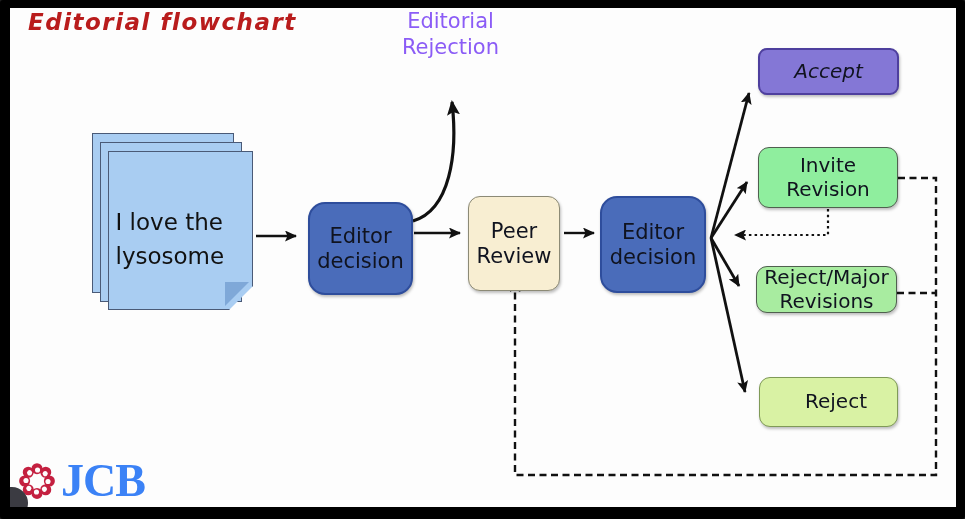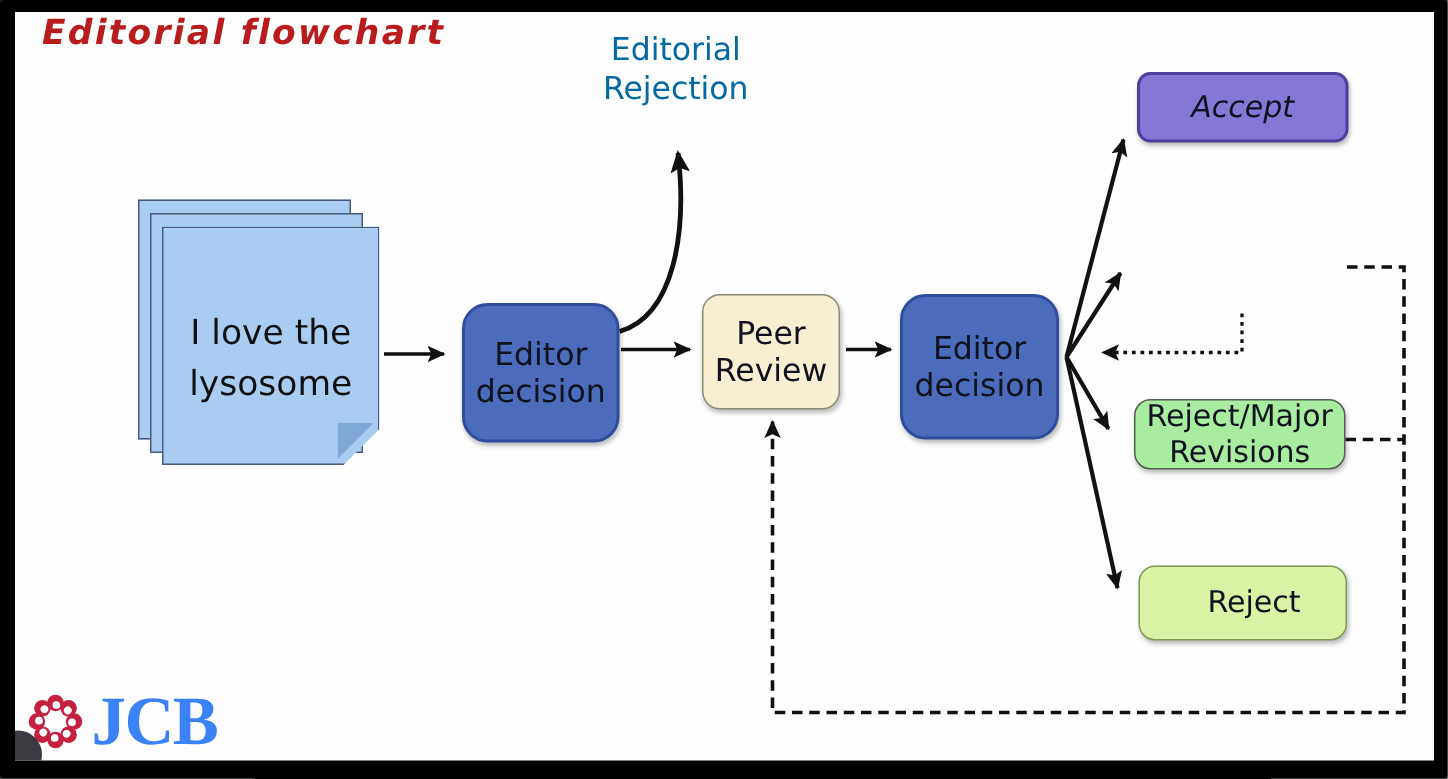--- a/index.html
+++ b/index.html
@@ -38,8 +38,8 @@
 
   
   .er-label {
-    position:absolute; left:363px; top:12px; width:155px; z-index:2;
-    text-align:center; font-size:21px; line-height:26px; color:#0369a1;
+    position:absolute; left:363px; top:0; width:155px; z-index:2;
+    text-align:center; font-size:21px; line-height:26px; color:#8b5cf6;
   }
 
   

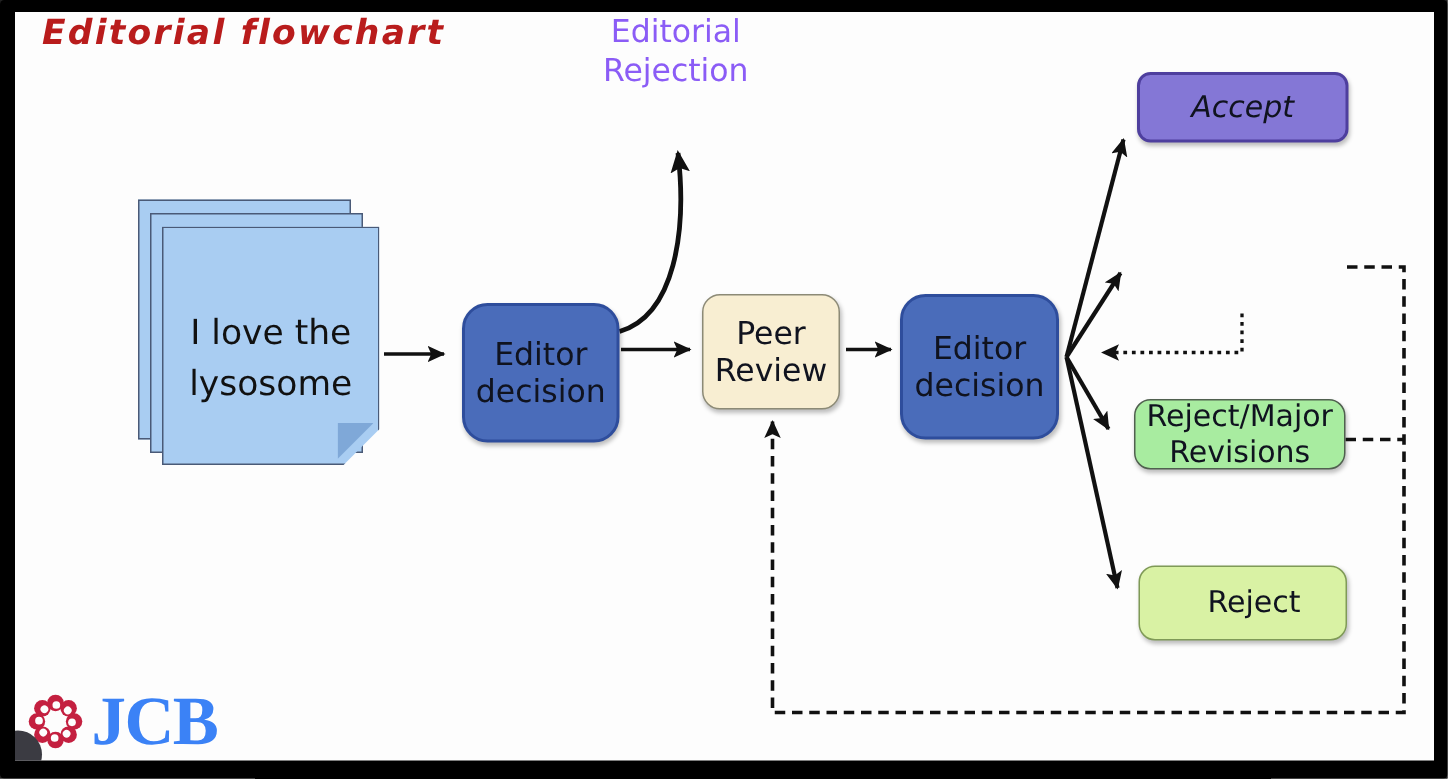--- a/index.html
+++ b/index.html
@@ -123,6 +123,7 @@
 
     <div class="node node-accept" style="background-color: rgb(132, 119, 214);">Accept</div>
 
+    <div class="node node-invite" style="background-color: rgb(143, 238, 158);">Invite Revision</div>
 
     <div class="node node-rejmaj" style="background-color: rgb(168, 236, 160);">Reject/Major Revisions</div>
 

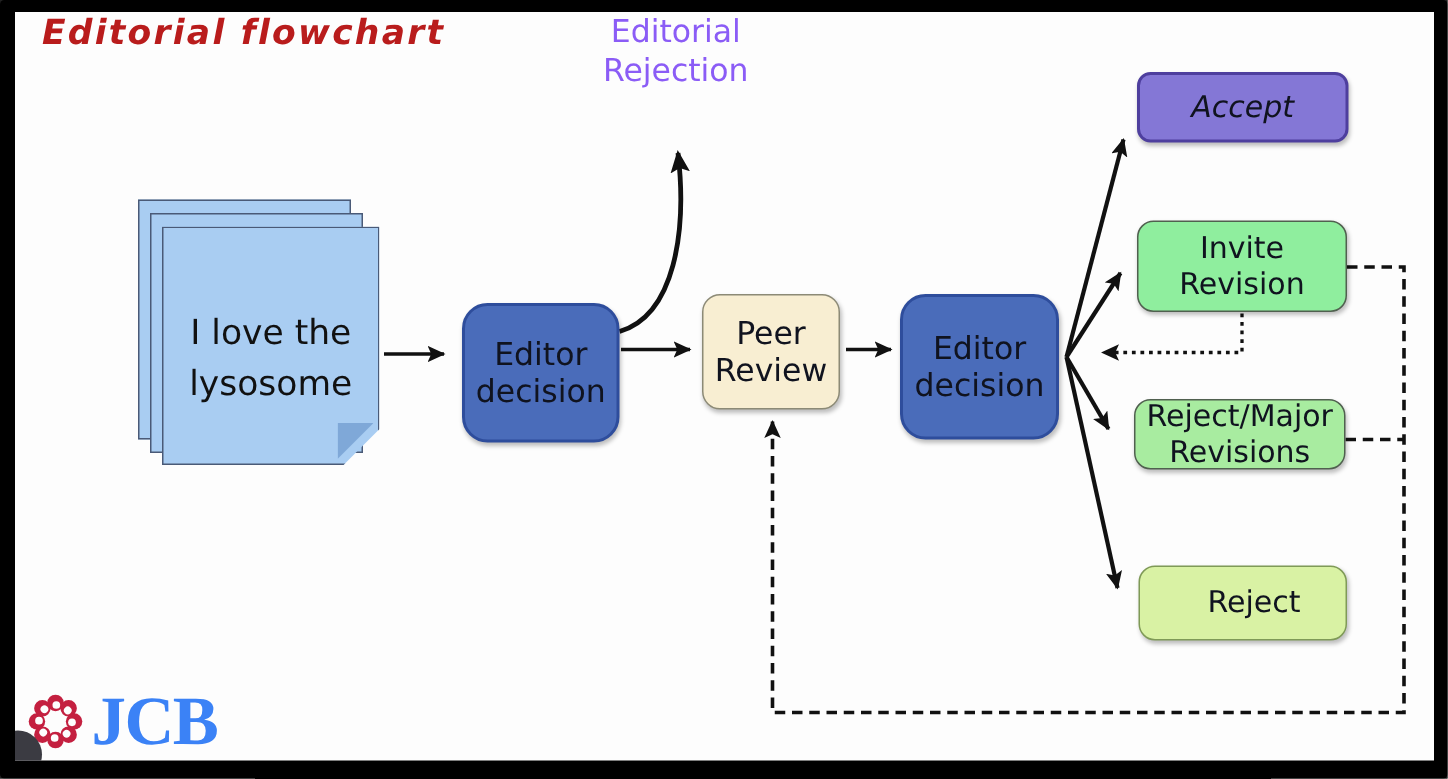--- a/index.html
+++ b/index.html
@@ -33,7 +33,7 @@
     background:#7fa8d8; clip-path: polygon(0 0, 100% 0, 0 100%);
   }
   .doc-label {
-    font-size:23px; line-height:1.45; color:#111; text-align:center; width:130px;margin-top:18px;
+    font-size:23px; line-height:1.45; color:#111; text-align:left; width:130px;margin-top:18px;
   }
 
   

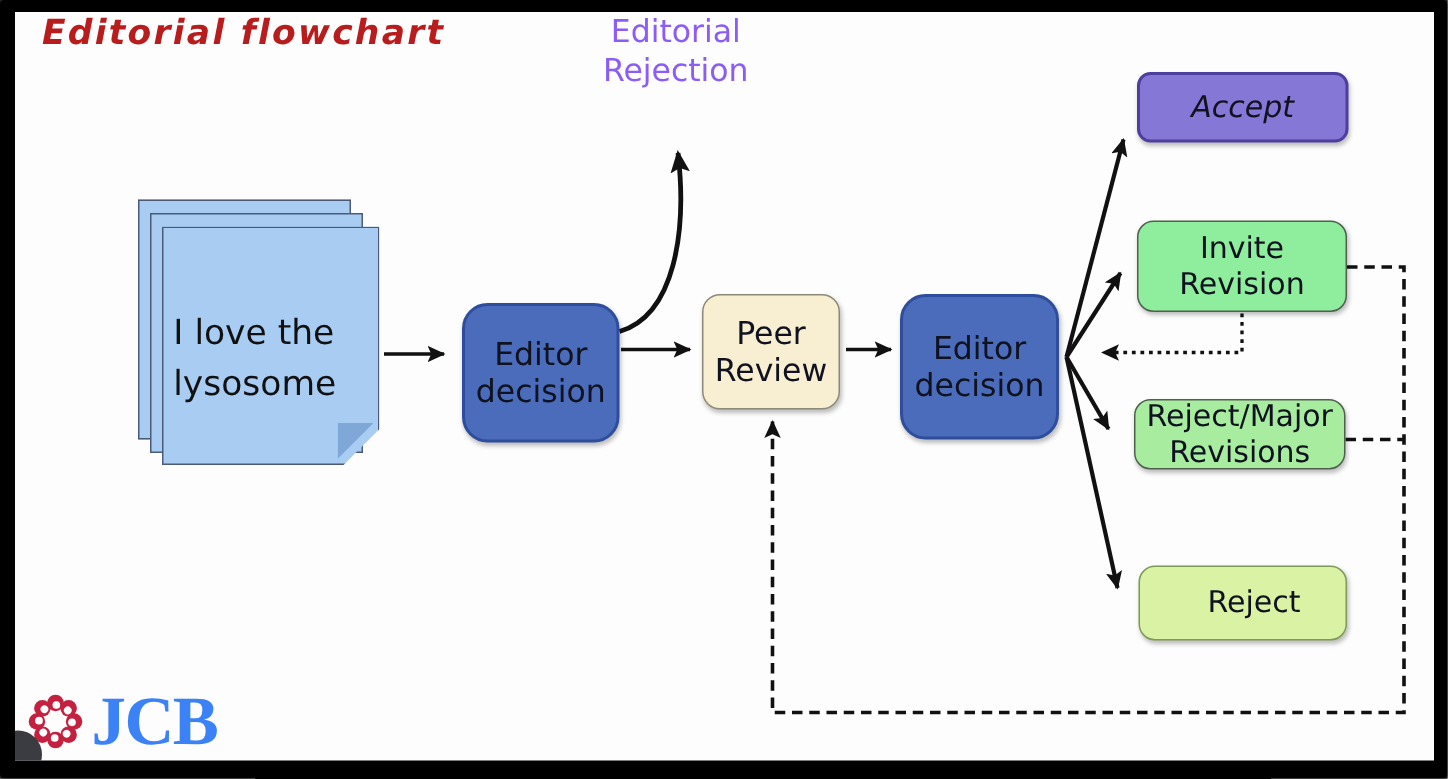--- a/index.html
+++ b/index.html
@@ -49,7 +49,7 @@
     box-sizing:border-box; box-shadow:1px 2px 3px rgba(0,0,0,0.25);
   }
   .node-ed1    { left:298px; top:194px; width:105px; height:93px; border-radius:17px; border:2px solid #2e4d9c; font-size:21px; }
-  .node-peer   { left:458px; top:188px; width:92px;  height:77px; border-radius:12px; border:1.5px solid #8c8a76; font-size:21px; }
+  .node-peer   { left:458px; top:188px; width:92px;  height:95px; border-radius:12px; border:1.5px solid #8c8a76; font-size:21px; }
   .node-ed2    { left:590px; top:188px; width:106px; height:97px; border-radius:17px; border:2px solid #2e4d9c; font-size:21px; }
   .node-accept { left:748px; top:40px;  width:141px; height:47px; border-radius:9px;  border:2px solid #4e3f9e; font-size:20px;font-style:italic; }
   .node-invite { left:748px; top:139px; width:140px; height:61px; border-radius:11px; border:1.5px solid #50604f; font-size:20px; }

